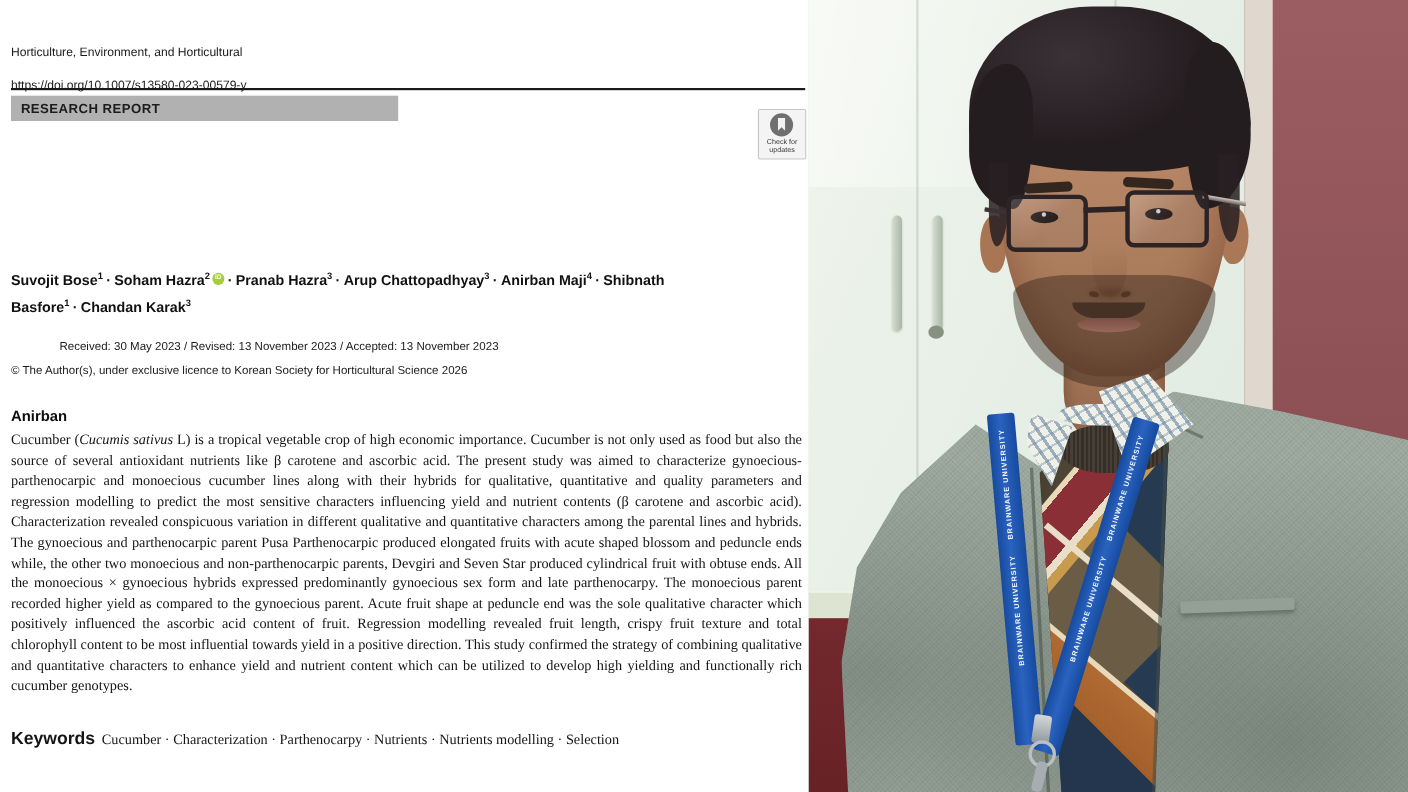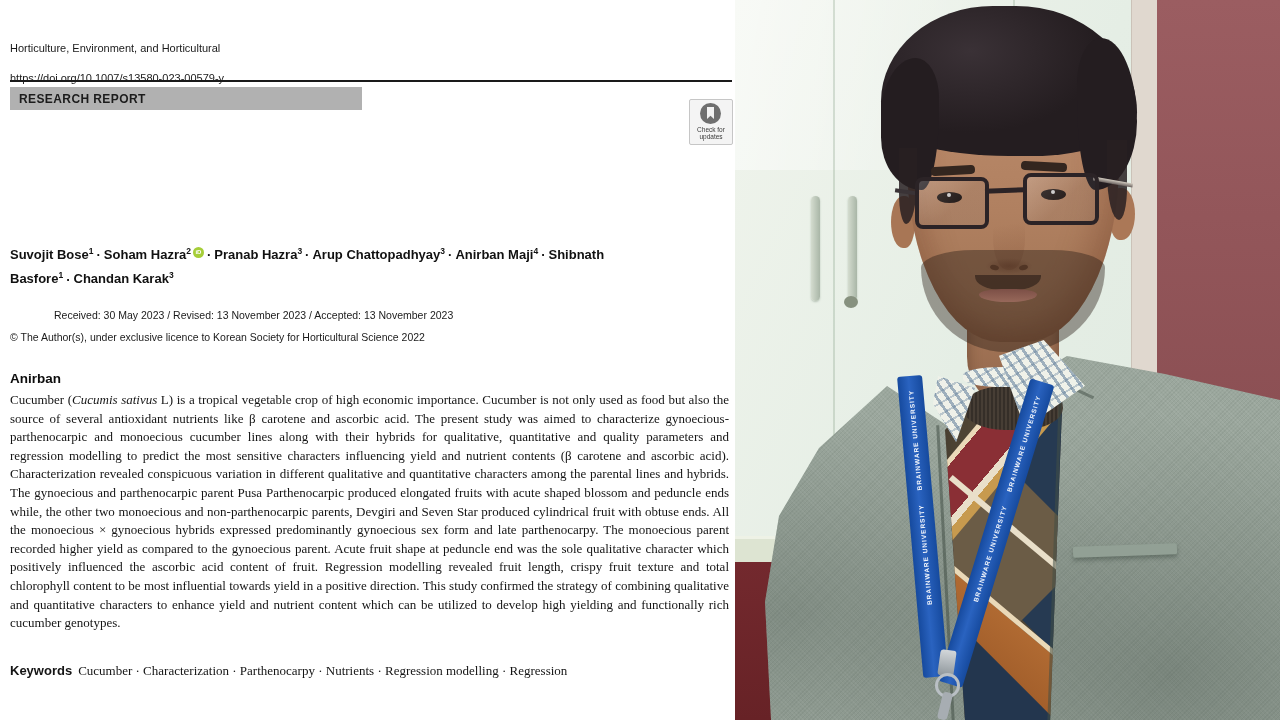--- a/index.html
+++ b/index.html
@@ -144,7 +144,7 @@
     </div>
 
     <div id="hist-1" class="abs hist">Received: 30 May 2023 / Revised: 13 November 2023 / Accepted: 13 November 2023</div>
-    <div id="hist-2" class="abs hist">© The Author(s), under exclusive licence to Korean Society for Horticultural Science 2022</div>
+    <div id="hist-2" class="abs hist">© The Author(s), under exclusive licence to Korean Society for Horticultural Science 2026</div>
 
     <div id="abstract-h" class="abs">Anirban</div>
     <div id="abstract-body" class="abs"><span>Cucumber (</span><i>Cucumis sativus</i><span> L) is a tropical vegetable crop of high economic importance. Cucumber is not only used as food but also the source of several antioxidant nutrients like β carotene and ascorbic acid. The present study was aimed to characterize gynoecious-parthenocarpic and monoecious cucumber lines along with their hybrids for qualitative, quantitative and quality parameters and regression modelling to predict the most sensitive characters influencing yield and nutrient contents (β carotene and ascorbic acid). Characterization revealed conspicuous variation in different qualitative and quantitative characters among the parental lines and hybrids. The gynoecious and parthenocarpic parent Pusa Parthenocarpic produced elongated fruits with acute shaped blossom and peduncle ends while, the other two monoecious and non-parthenocarpic parents, Devgiri and Seven Star produced cylindrical fruit with obtuse ends. All the monoecious × gynoecious hybrids expressed predominantly gynoecious sex form and late parthenocarpy. The monoecious parent recorded higher yield as compared to the gynoecious parent. Acute fruit shape at peduncle end was the sole qualitative character which positively influenced the ascorbic acid content of fruit. Regression modelling revealed fruit length, crispy fruit texture and total chlorophyll content to be most influential towards yield in a positive direction. This study confirmed the strategy of combining qualitative and quantitative characters to enhance yield and nutrient content which can be utilized to develop high yielding and functionally rich cucumber genotypes.</span></div>

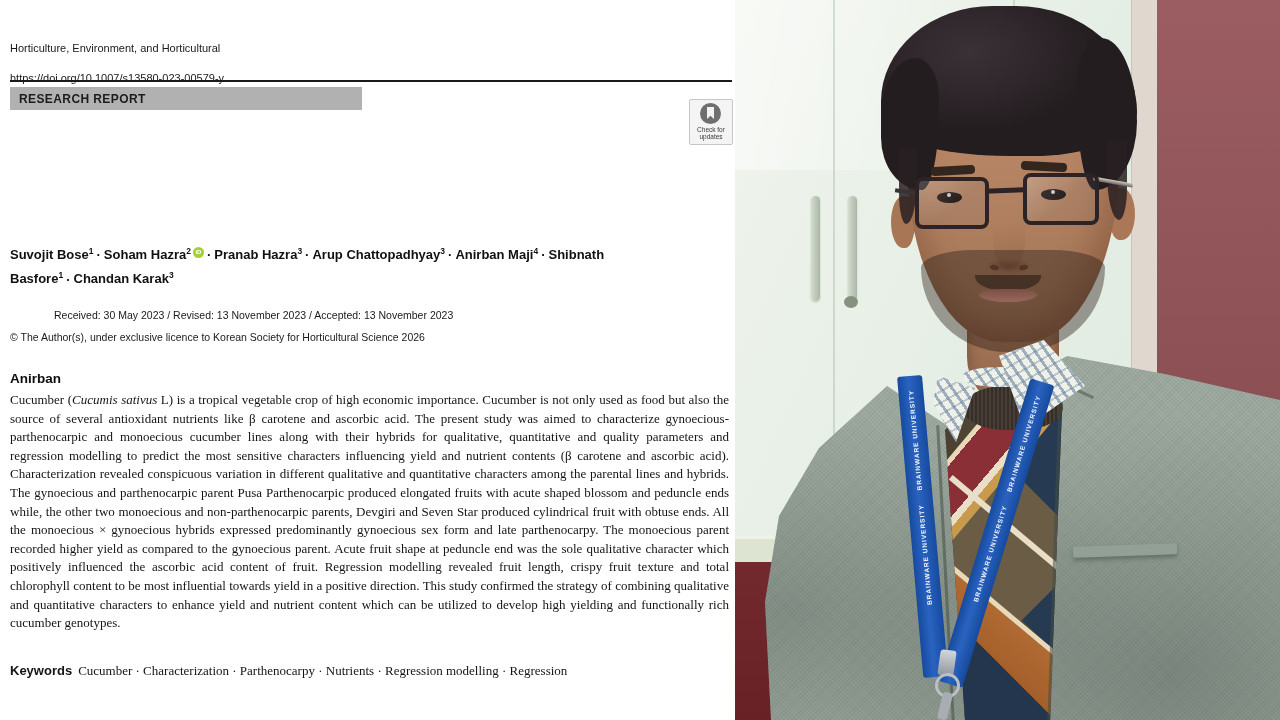--- a/index.html
+++ b/index.html
@@ -29,7 +29,7 @@
   #abstract-h{left:10px;top:371px;font-size:13.5px;font-weight:bold;color:#0d0d0d;}
   #abstract-body{left:10px;top:391px;width:719px;font-family:"Liberation Serif",serif;font-size:13px;line-height:18.6px;color:#141414;text-align:justify;}
   #keywords{left:10px;top:663px;width:700px;font-family:"Liberation Serif",serif;font-size:13px;color:#141414;}
-  #keywords b{font-family:"Liberation Sans",sans-serif;font-size:13px;margin-right:6px;}
+  #keywords b{font-family:"Liberation Sans",sans-serif;font-size:16px;margin-right:6px;}
 
   
   #photo{left:735px;top:0;width:545px;height:720px;overflow:hidden;background:#e6ede5;}

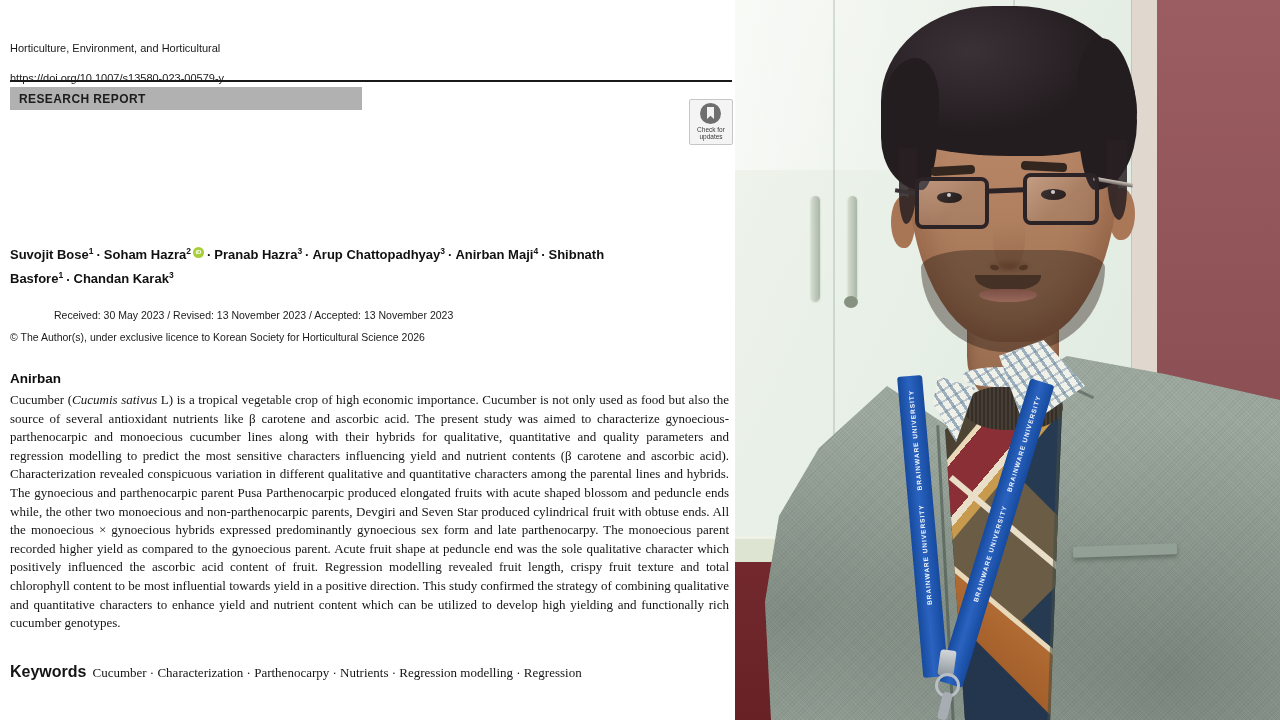--- a/index.html
+++ b/index.html
@@ -149,7 +149,7 @@
     <div id="abstract-h" class="abs">Anirban</div>
     <div id="abstract-body" class="abs"><span>Cucumber (</span><i>Cucumis sativus</i><span> L) is a tropical vegetable crop of high economic importance. Cucumber is not only used as food but also the source of several antioxidant nutrients like β carotene and ascorbic acid. The present study was aimed to characterize gynoecious-parthenocarpic and monoecious cucumber lines along with their hybrids for qualitative, quantitative and quality parameters and regression modelling to predict the most sensitive characters influencing yield and nutrient contents (β carotene and ascorbic acid). Characterization revealed conspicuous variation in different qualitative and quantitative characters among the parental lines and hybrids. The gynoecious and parthenocarpic parent Pusa Parthenocarpic produced elongated fruits with acute shaped blossom and peduncle ends while, the other two monoecious and non-parthenocarpic parents, Devgiri and Seven Star produced cylindrical fruit with obtuse ends. All the monoecious × gynoecious hybrids expressed predominantly gynoecious sex form and late parthenocarpy. The monoecious parent recorded higher yield as compared to the gynoecious parent. Acute fruit shape at peduncle end was the sole qualitative character which positively influenced the ascorbic acid content of fruit. Regression modelling revealed fruit length, crispy fruit texture and total chlorophyll content to be most influential towards yield in a positive direction. This study confirmed the strategy of combining qualitative and quantitative characters to enhance yield and nutrient content which can be utilized to develop high yielding and functionally rich cucumber genotypes.</span></div>
 
-    <div id="keywords" class="abs"><b>Keywords</b><span>Cucumber · Characterization · Parthenocarpy · Nutrients · Regression modelling · Regression</span></div>
+    <div id="keywords" class="abs"><b>Keywords</b><span>Cucumber · Characterization · Parthenocarpy · Nutrients · Nutrients modelling · Selection</span></div>
   </div>
 
   <div id="photo" class="abs">

